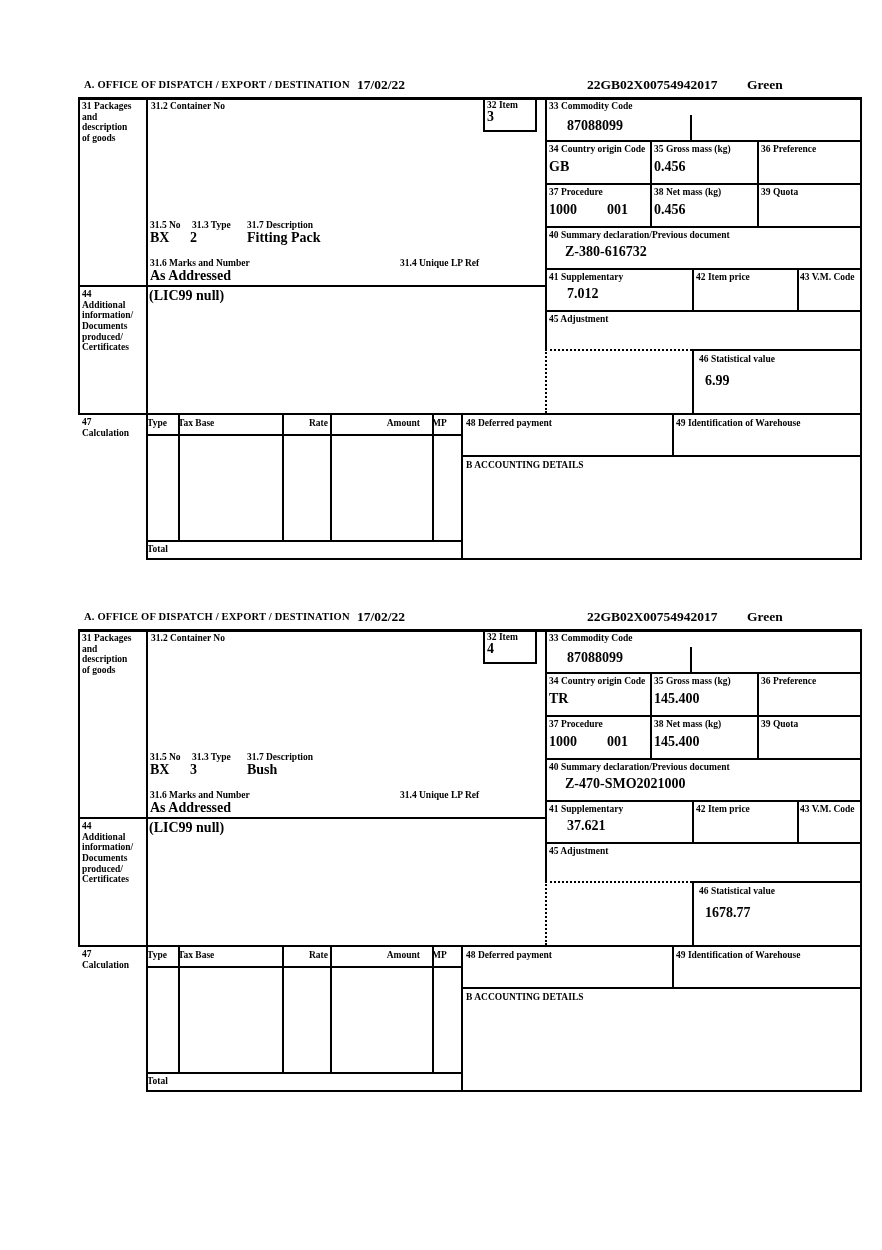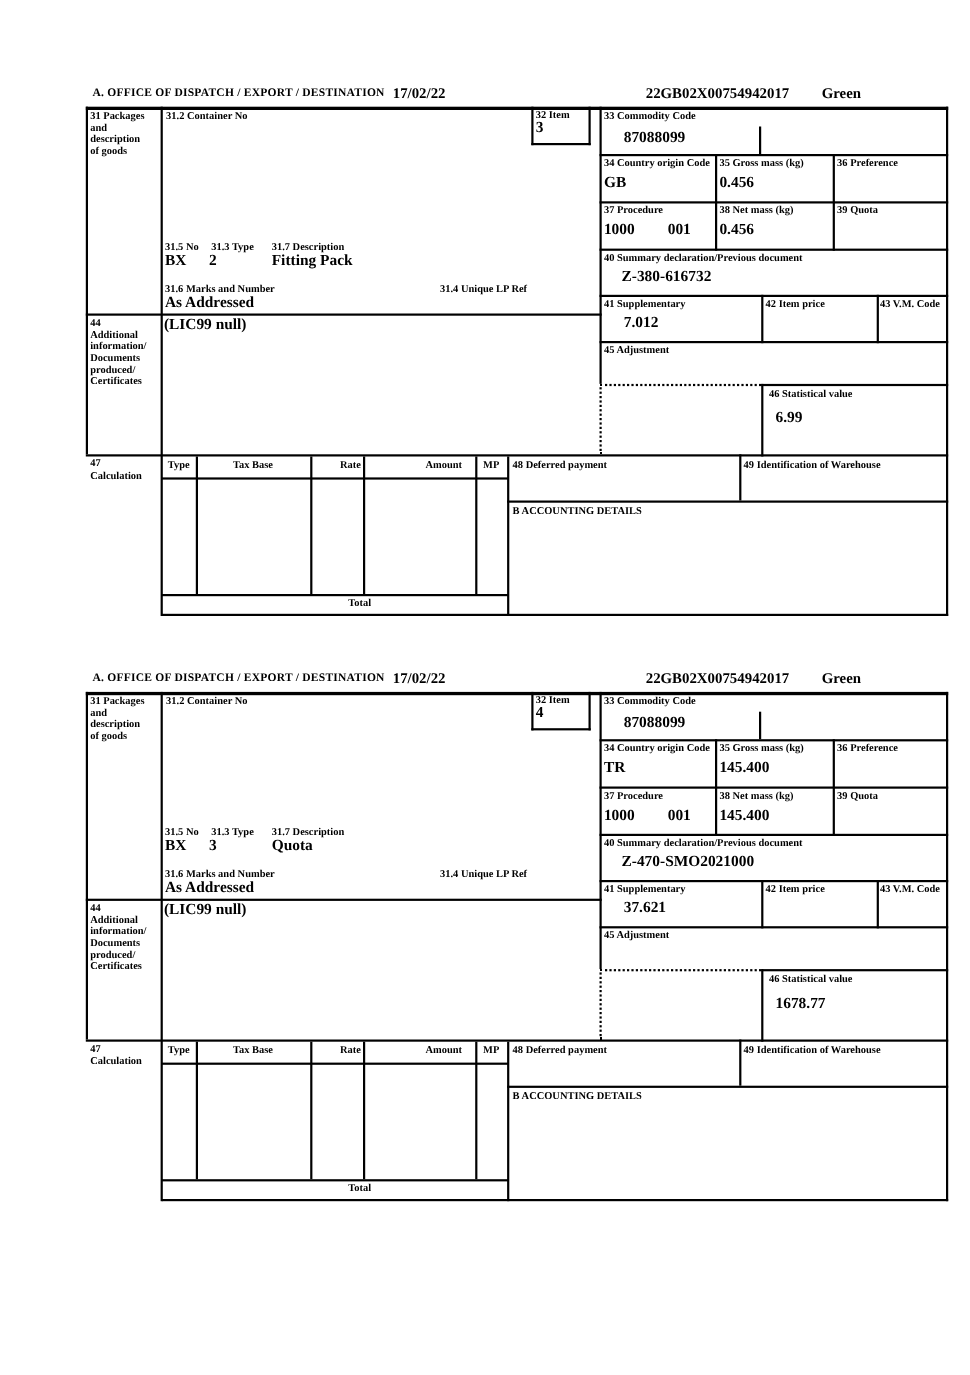--- a/index.html
+++ b/index.html
@@ -23,7 +23,7 @@
   .hd{border-top:2px dotted #000;}
   .vd{border-left:2px dotted #000;}
   .itembox{position:absolute;border-left:2px solid #000;border-right:2px solid #000;border-bottom:2px solid #000;}
-  .ctr{text-align:center;}
+  .ctr{text-align:left;}
   .rgt{text-align:right;}
 </style>
 </head>

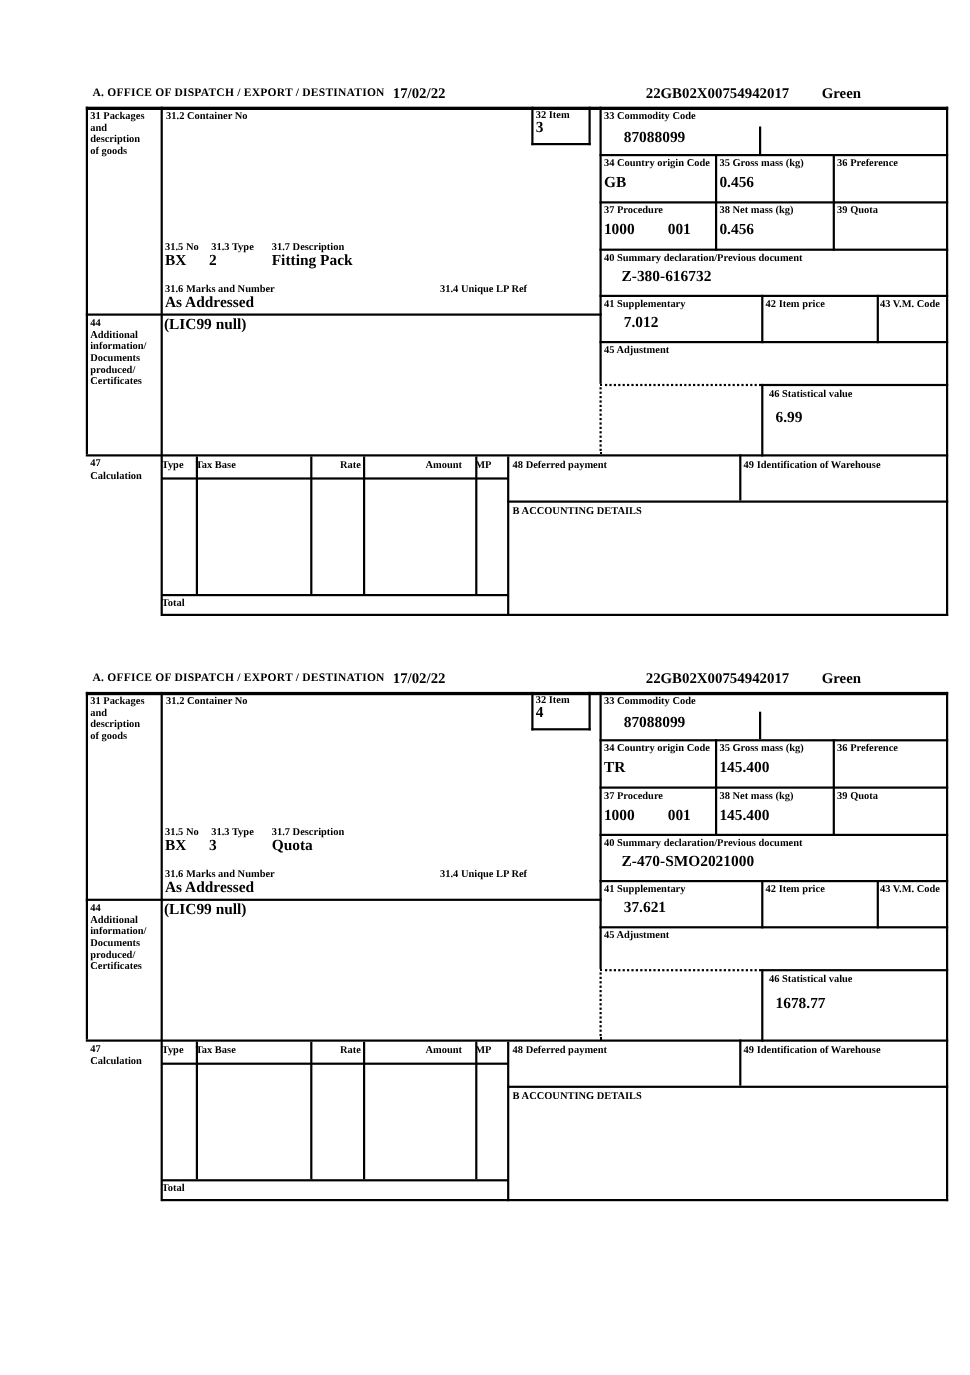--- a/index.html
+++ b/index.html
@@ -214,7 +214,7 @@
     <div class="abs lbl" style="left:247px;top:150px;">31.7 Description</div>
     <div class="abs val" style="left:150px;top:160px;">BX</div>
     <div class="abs val" style="left:190px;top:160px;">3</div>
-    <div class="abs val" style="left:247px;top:160px;">Quota</div>
+    <div class="abs val" style="left:247px;top:160px;">Bush</div>
 
     <div class="abs lbl" style="left:150px;top:188px;">31.6 Marks and Number</div>
     <div class="abs lbl" style="left:400px;top:188px;">31.4 Unique LP Ref</div>

